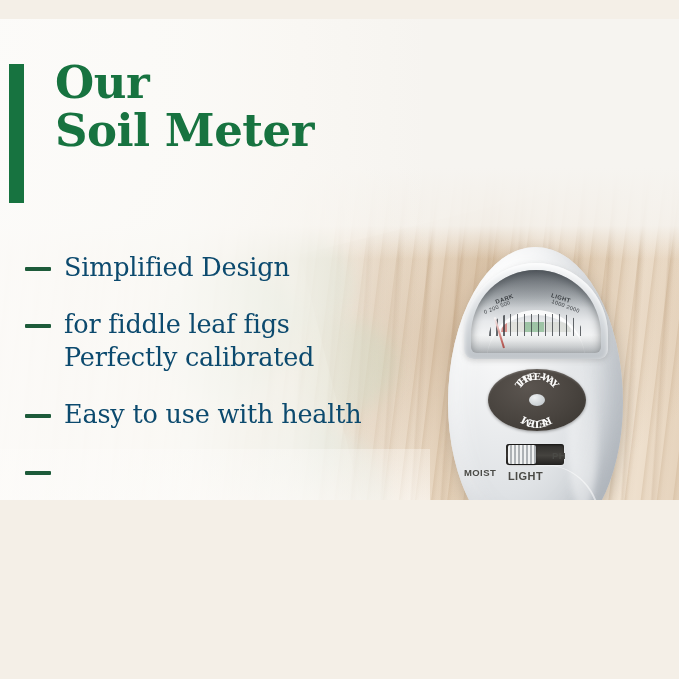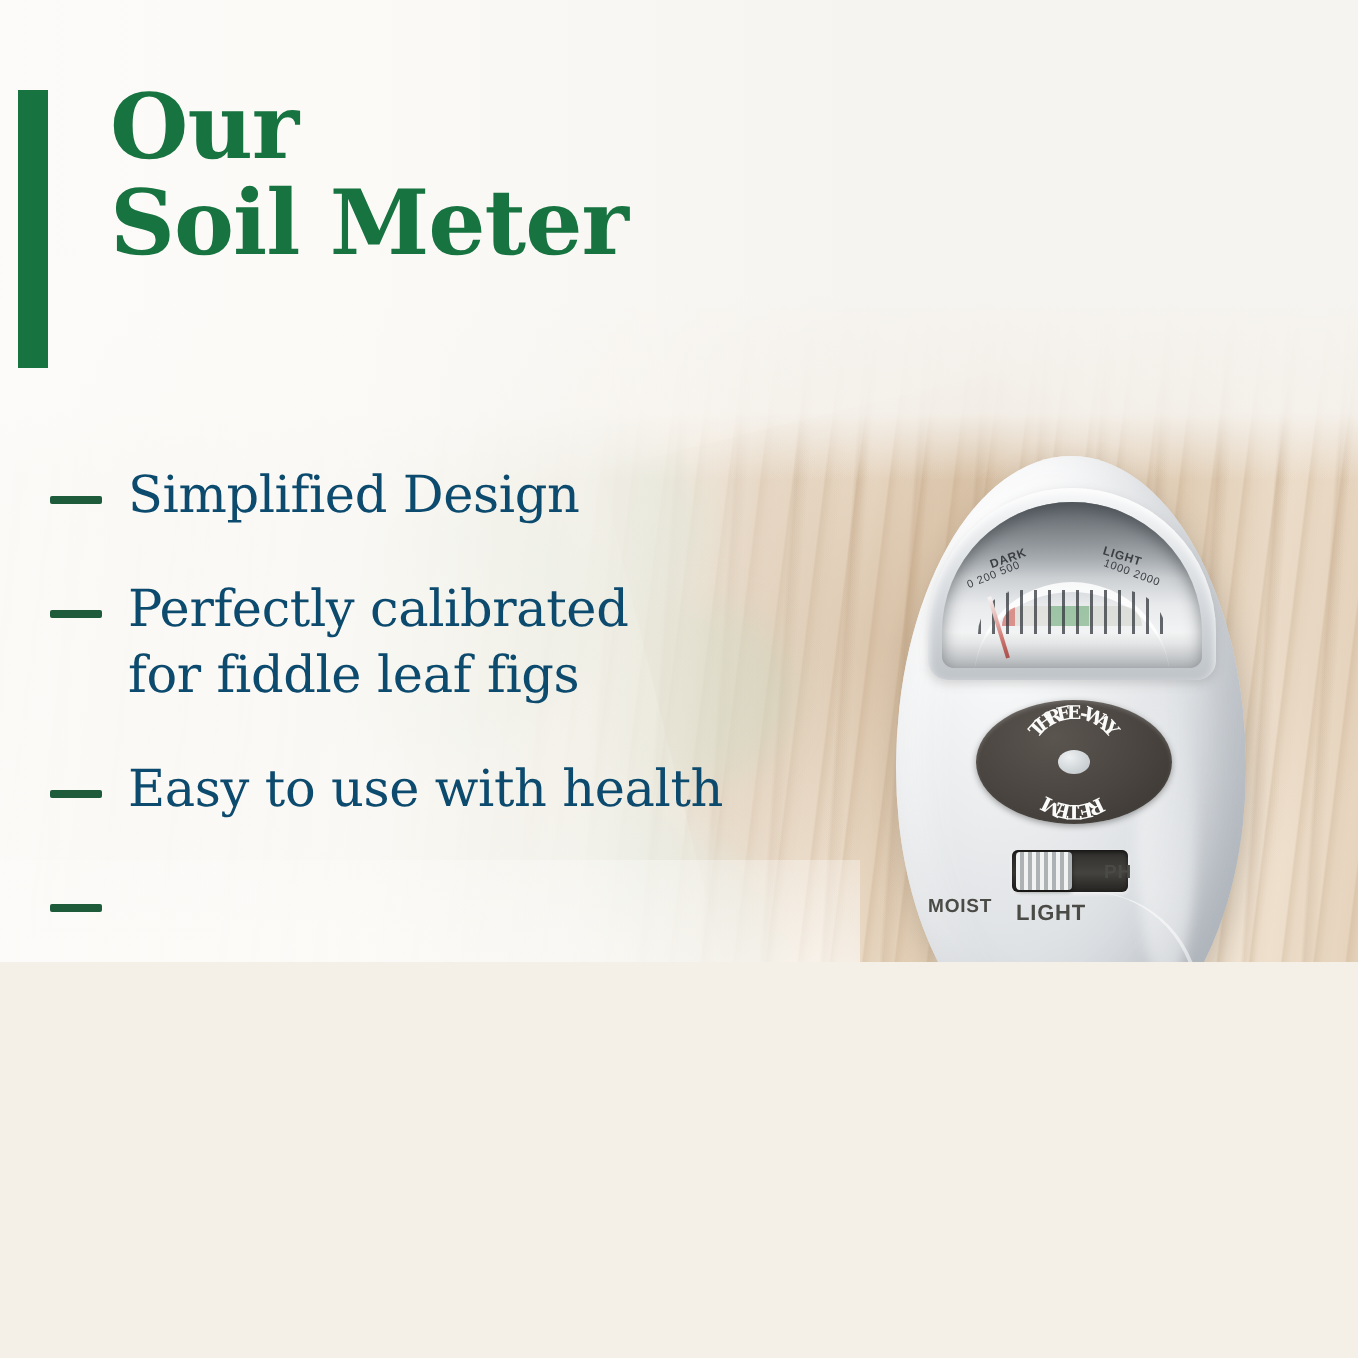--- a/index.html
+++ b/index.html
@@ -12,6 +12,7 @@
   #stage{
     position:relative;width:679px;height:481px;overflow:hidden;
     background:#efe7dc;
+    margin-top:19px;
   }
 
   

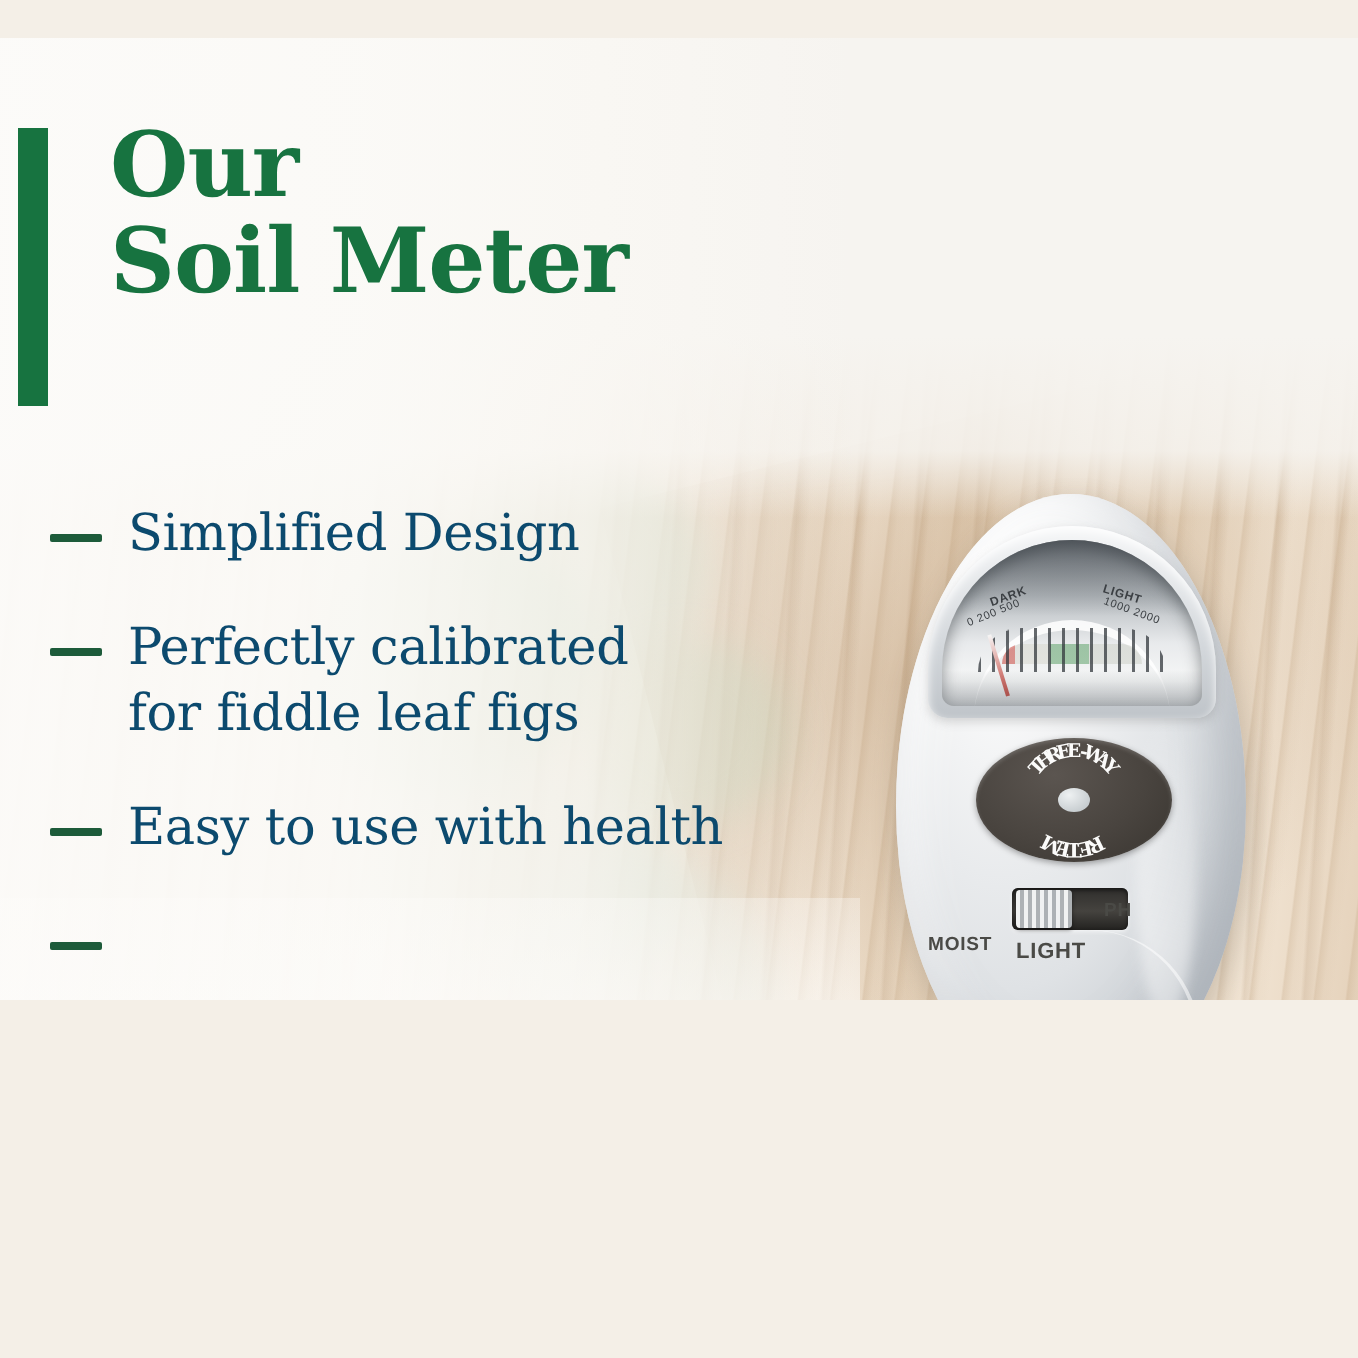--- a/index.html
+++ b/index.html
@@ -336,8 +336,8 @@
     <div class="bullet">
       <span class="dash"></span>
       <span class="btext">
+          <span style="display:block">for fiddle leaf figs</span>
           <span style="display:block">Perfectly calibrated</span>
-          <span style="display:block">for fiddle leaf figs</span>
         </span>
     </div>
     <div class="bullet">

